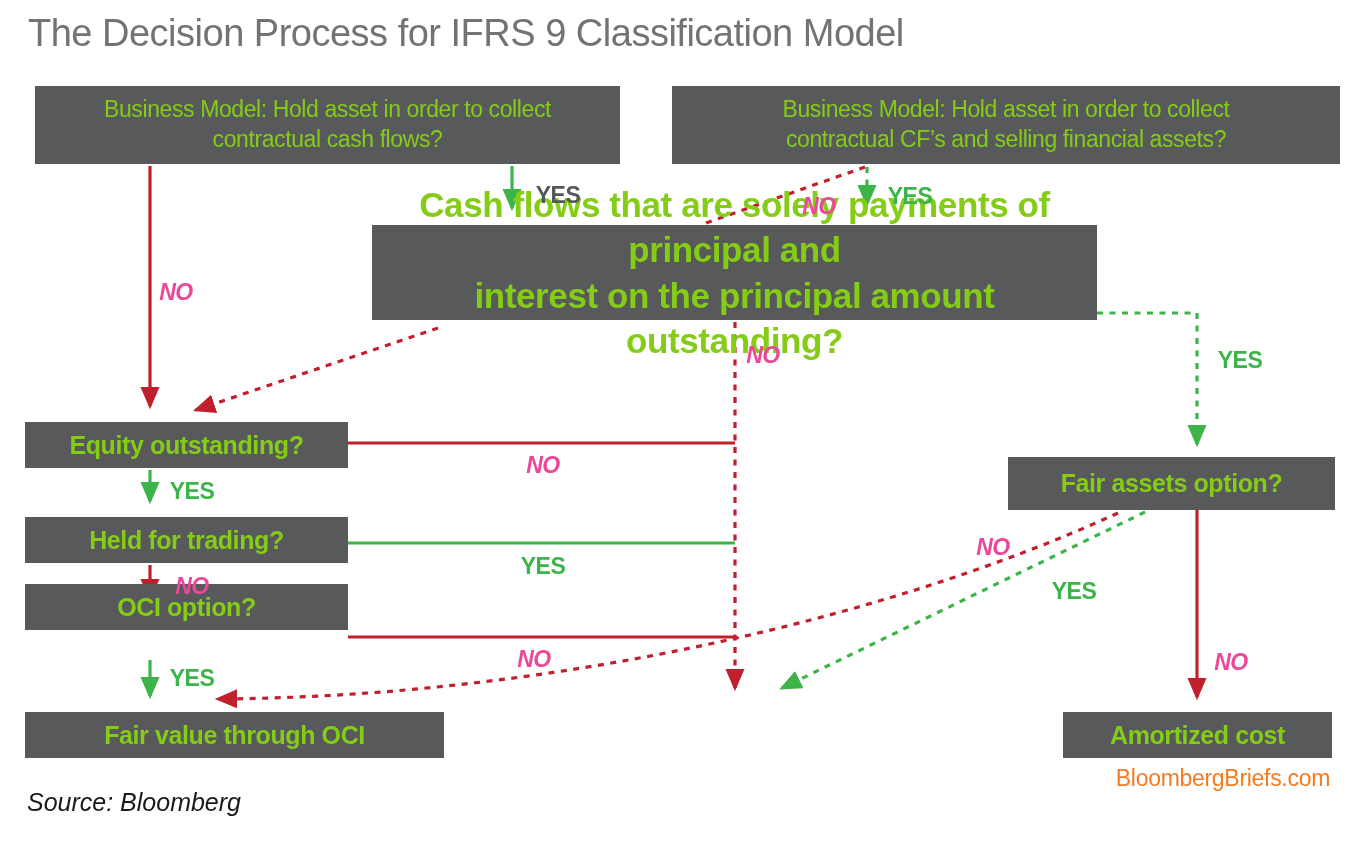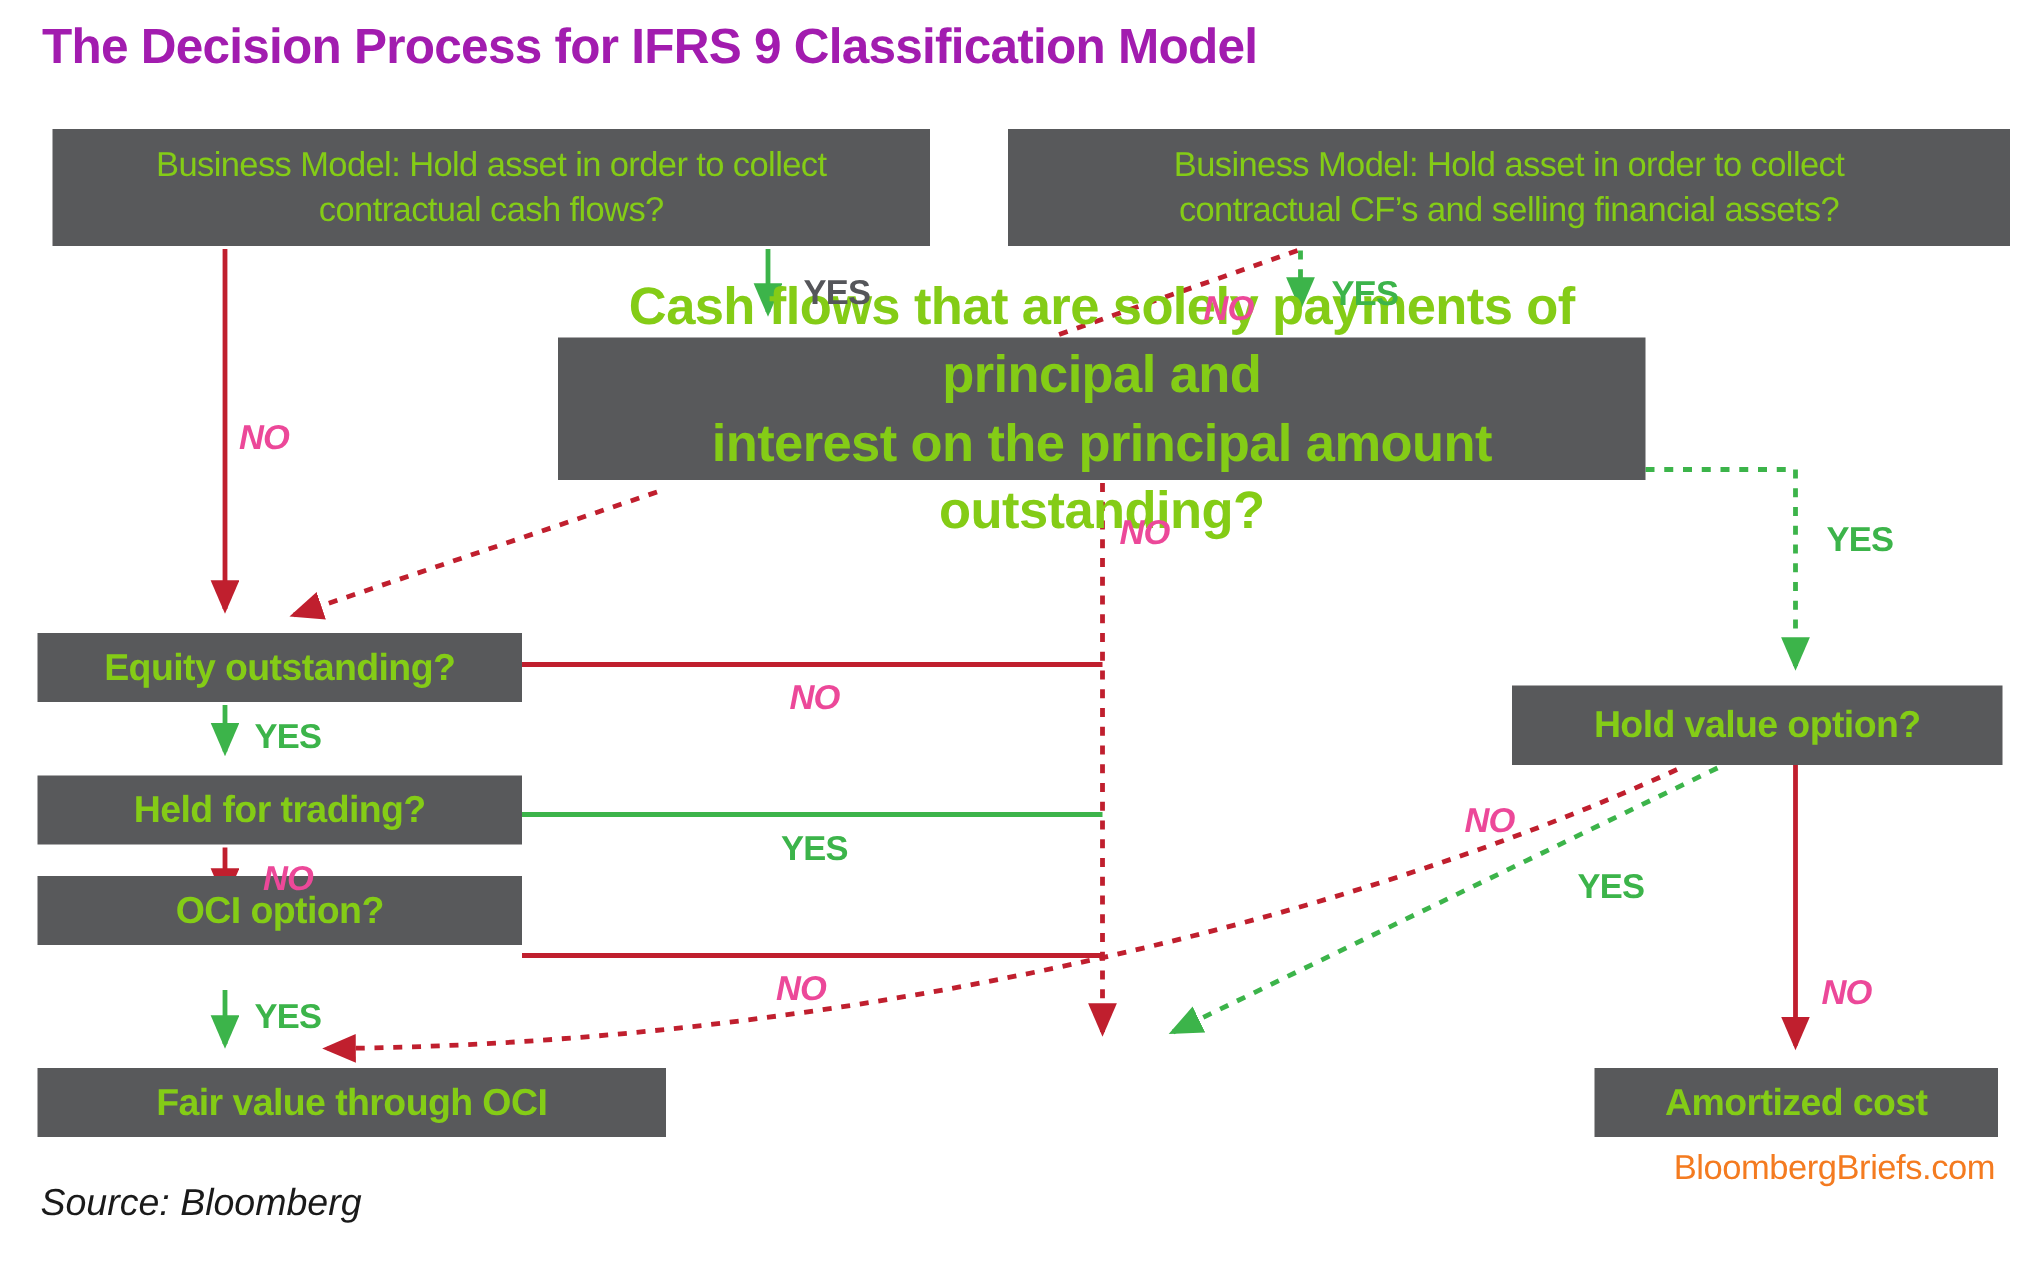--- a/index.html
+++ b/index.html
@@ -12,7 +12,7 @@
   }
   #title{
     position:absolute;left:28px;top:12px;width:1200px;
-    font-size:33px;font-weight:bold;color:#a21caf;
+    font-size:38px;font-weight:normal;color:#737373;
     letter-spacing:-0.5px;
   }
   .box{

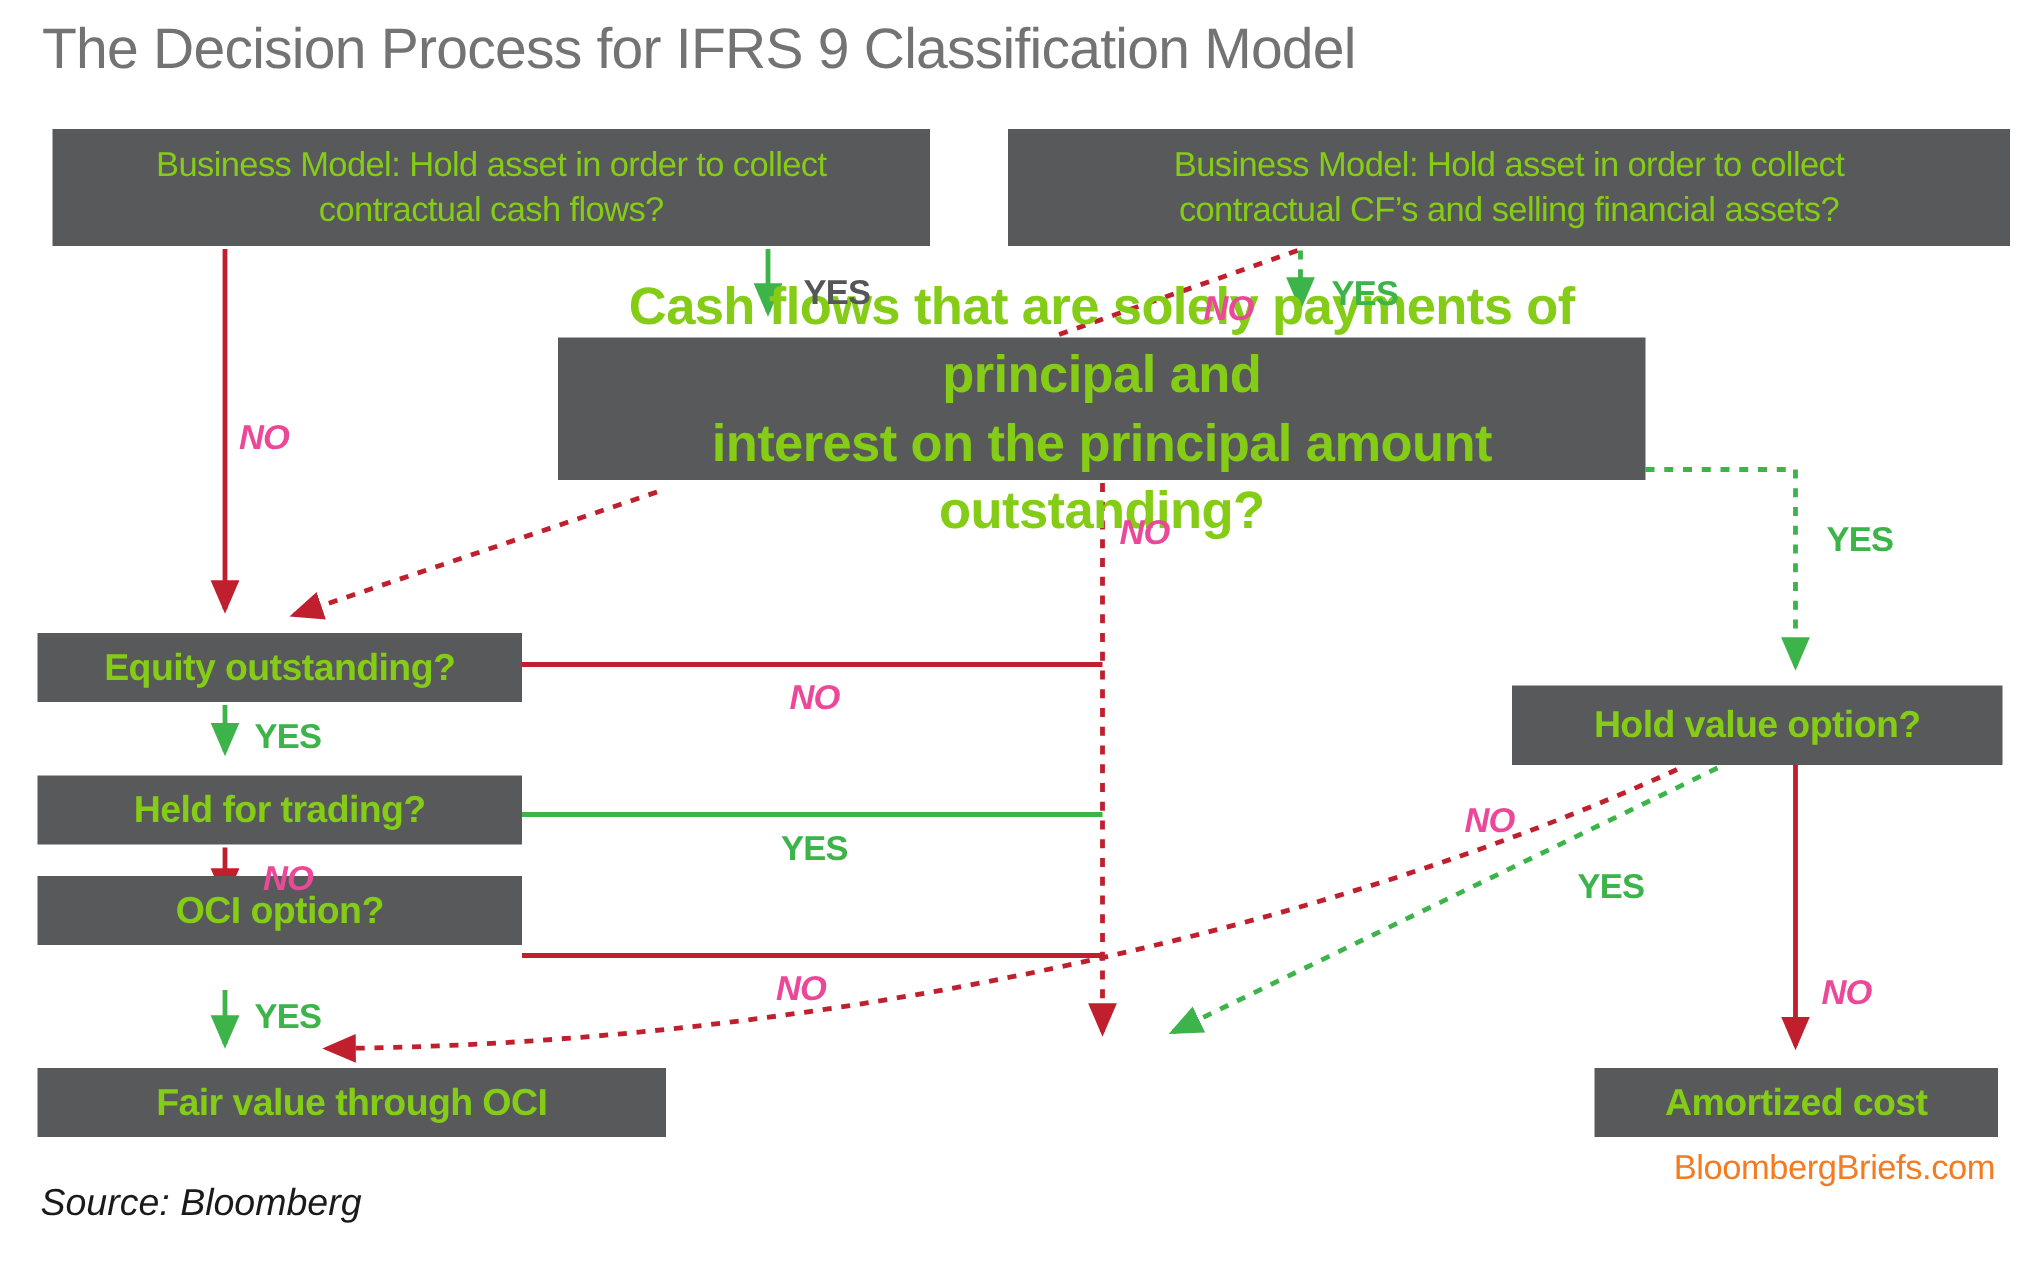--- a/index.html
+++ b/index.html
@@ -100,7 +100,7 @@
 
   <div class="box b" style="left:25px;top:584px;width:323px;height:46px;">OCI option?</div>
 
-  <div class="box b" style="left:1008px;top:457px;width:327px;height:53px;">Hold value option?</div>
+  <div class="box b" style="left:1008px;top:457px;width:327px;height:53px;">Fair assets option?</div>
 
   <div class="box b" style="left:25px;top:712px;width:419px;height:46px;">Fair value through OCI</div>
 

